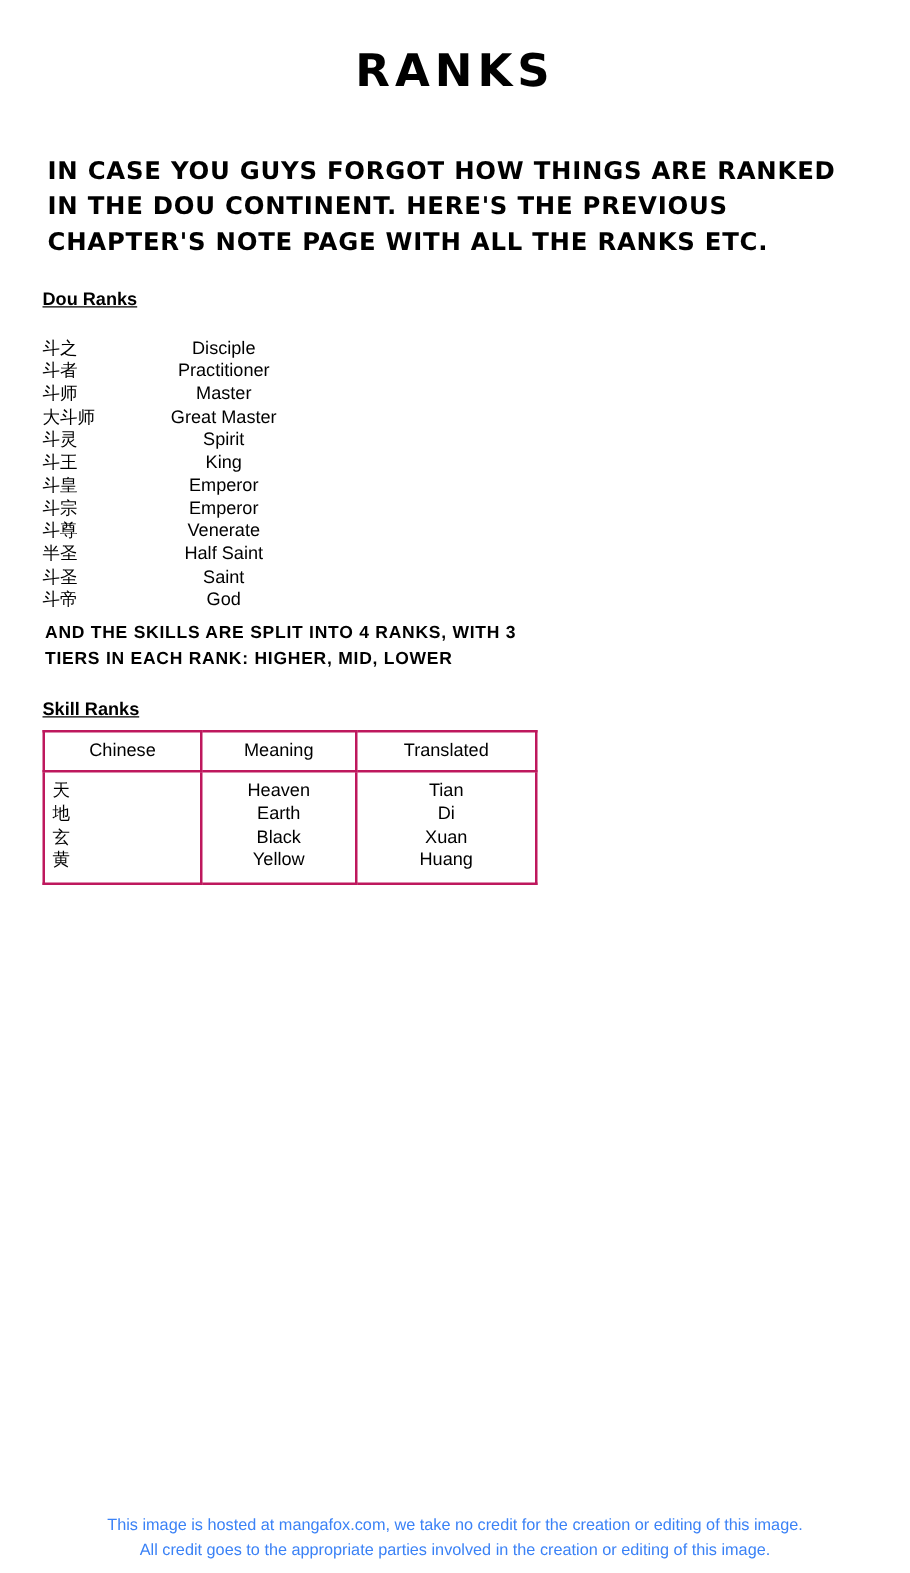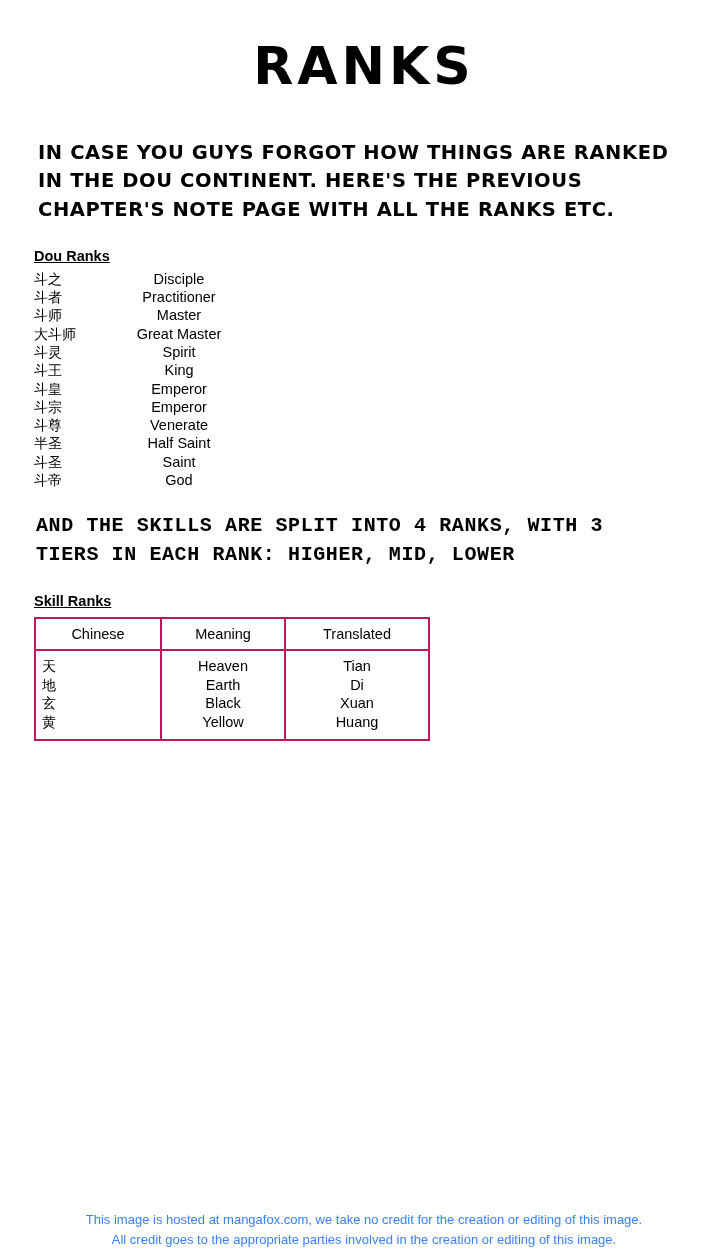--- a/index.html
+++ b/index.html
@@ -28,7 +28,7 @@
     text-align: center;
     font-family: "DejaVu Sans", sans-serif;
     font-weight: bold;
-    font-size: 52px;
+    font-size: 36px;
     letter-spacing: 4px;
     margin: 0;
     padding-top: 40px;

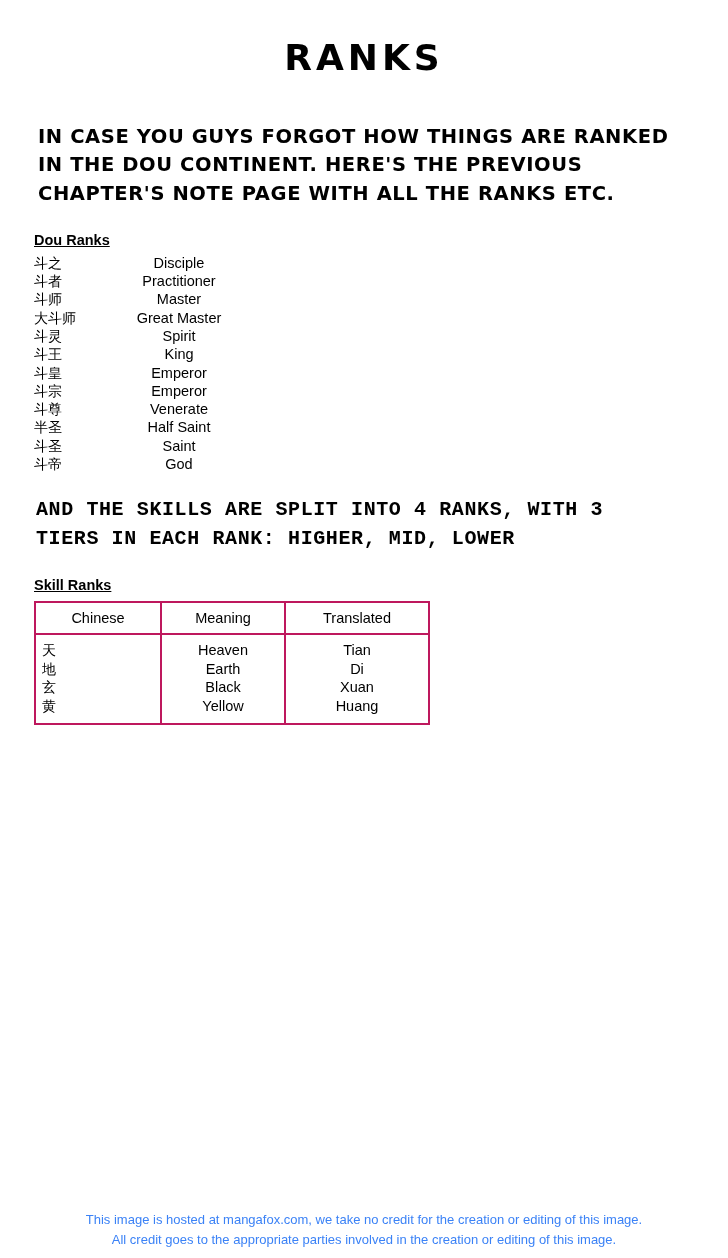--- a/index.html
+++ b/index.html
@@ -82,6 +82,7 @@
     font-family: "Liberation Sans", sans-serif;
     font-size: 14.5px;
     line-height: 18px;
+    margin-top: 16px;
   }
 
   

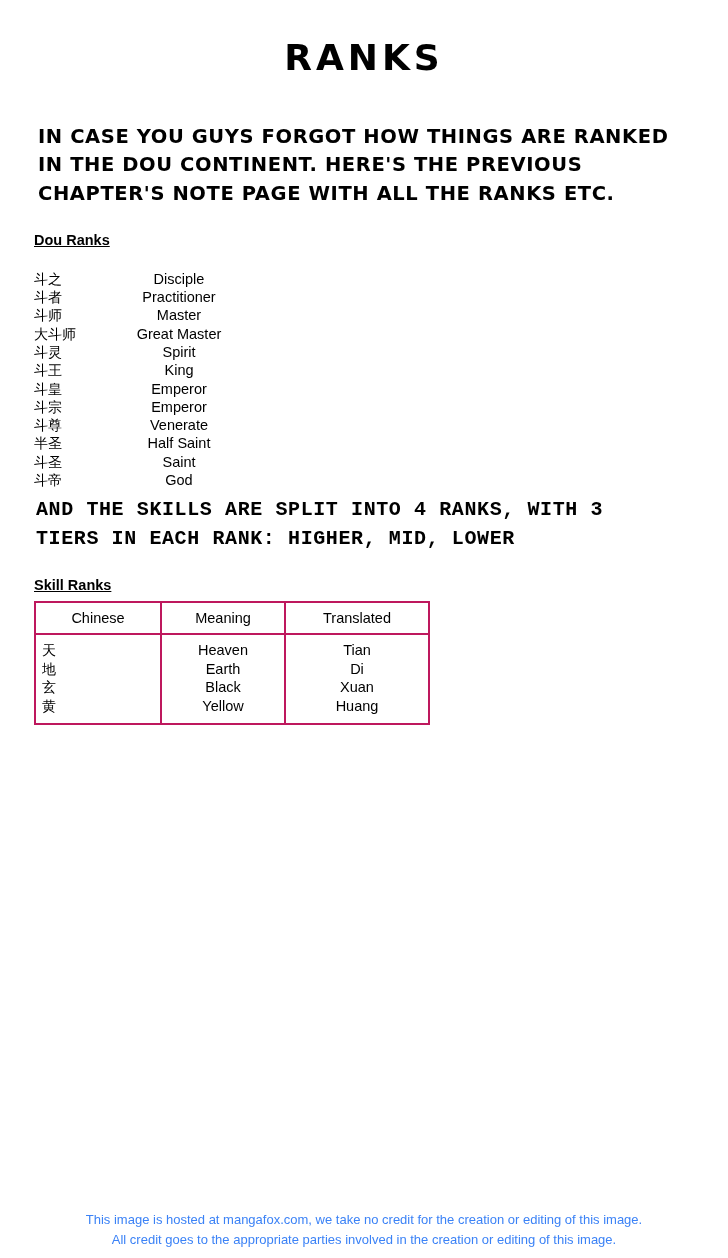--- a/index.html
+++ b/index.html
@@ -88,9 +88,9 @@
   
   .para2 {
     margin: 22px 34px 0 36px;
-    font-family: Liberation Mono, monospace;
-    font-weight: bold;
-    font-size: 20px;
+    font-family: Liberation Sans, sans-serif;
+    font-weight: bold;
+    font-size: 14px;
     line-height: 1.45;
     letter-spacing: 0.6px;
     text-transform: uppercase;

